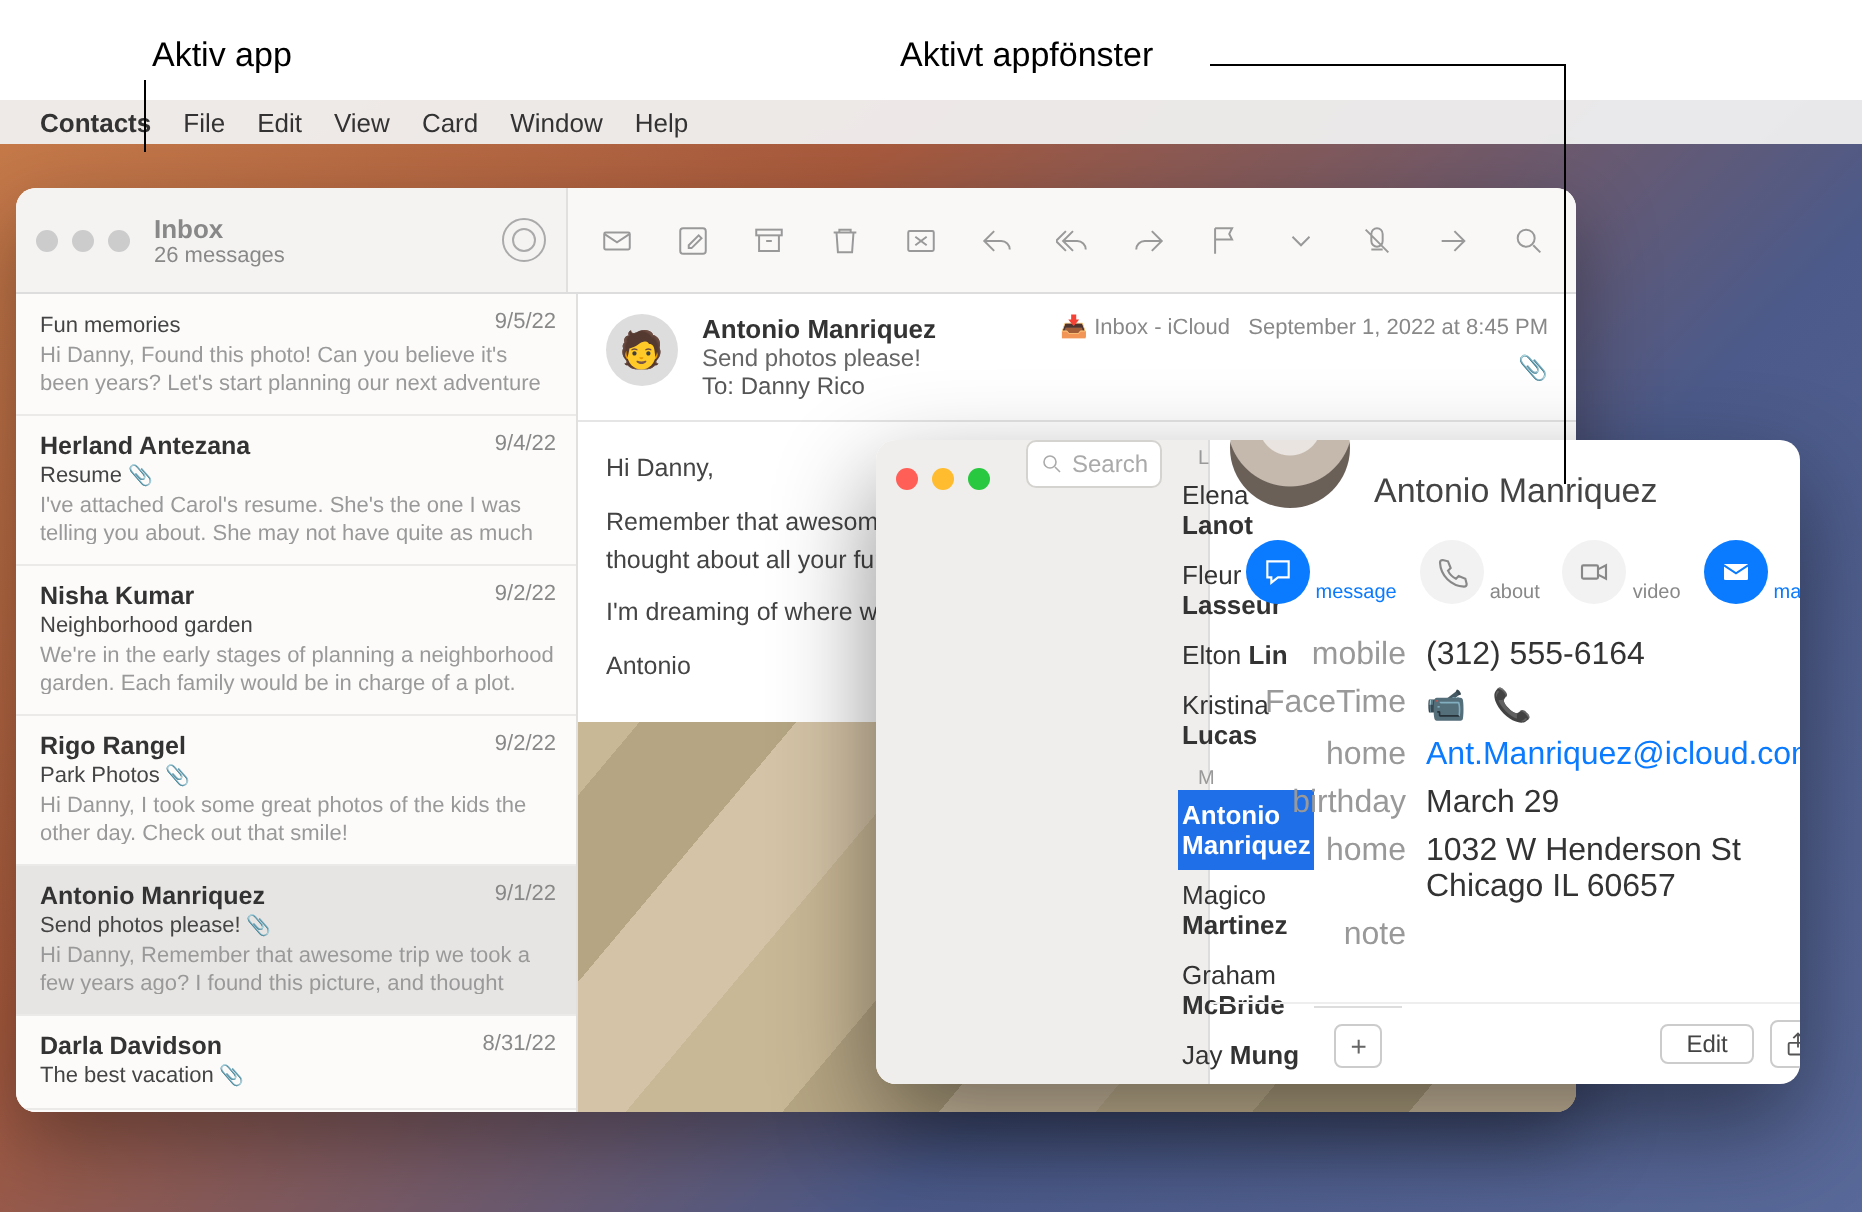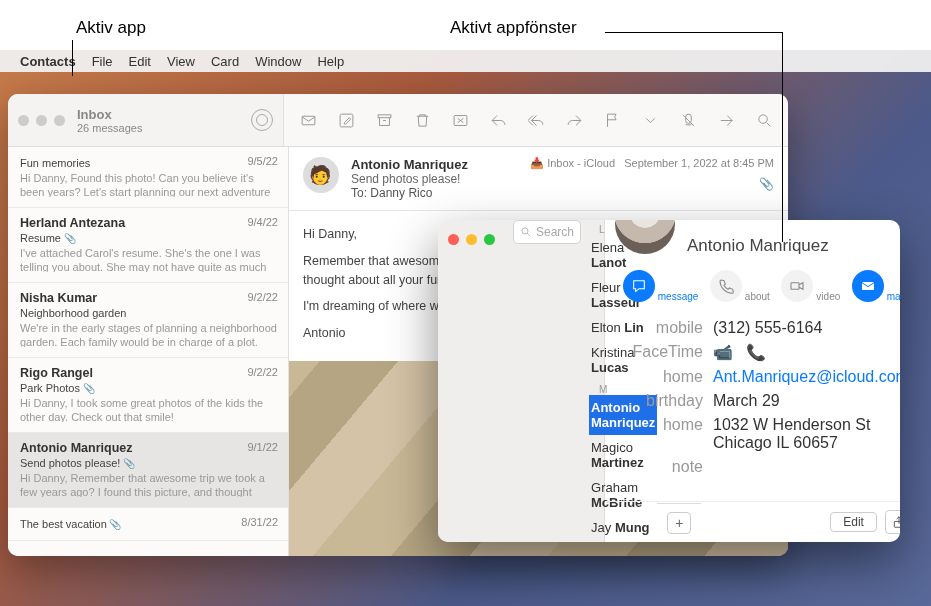--- a/index.html
+++ b/index.html
@@ -221,6 +221,7 @@
             <div class="prev">Hi Danny, Remember that awesome trip we took a few years ago? I found this picture, and thought about all your fun r…</div>
           </div>
           <div class="msg">
+            <div class="from">Darla Davidson</div>
             <div class="date">8/31/22</div>
             <div class="subj">The best vacation<span class="clip">📎</span></div>
           </div>

